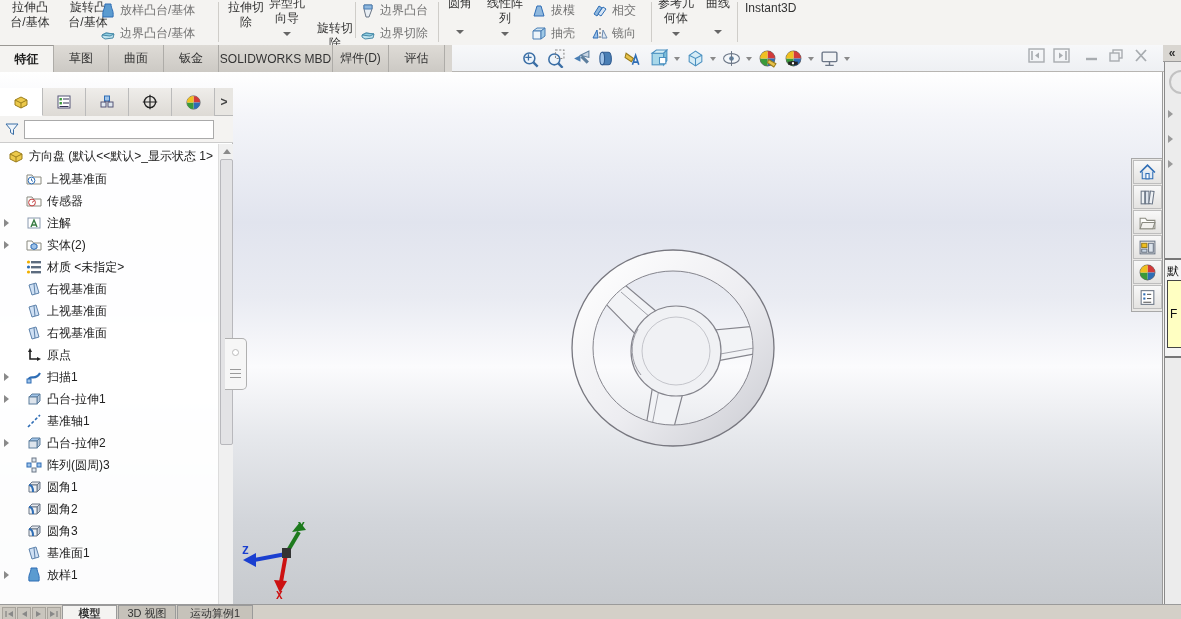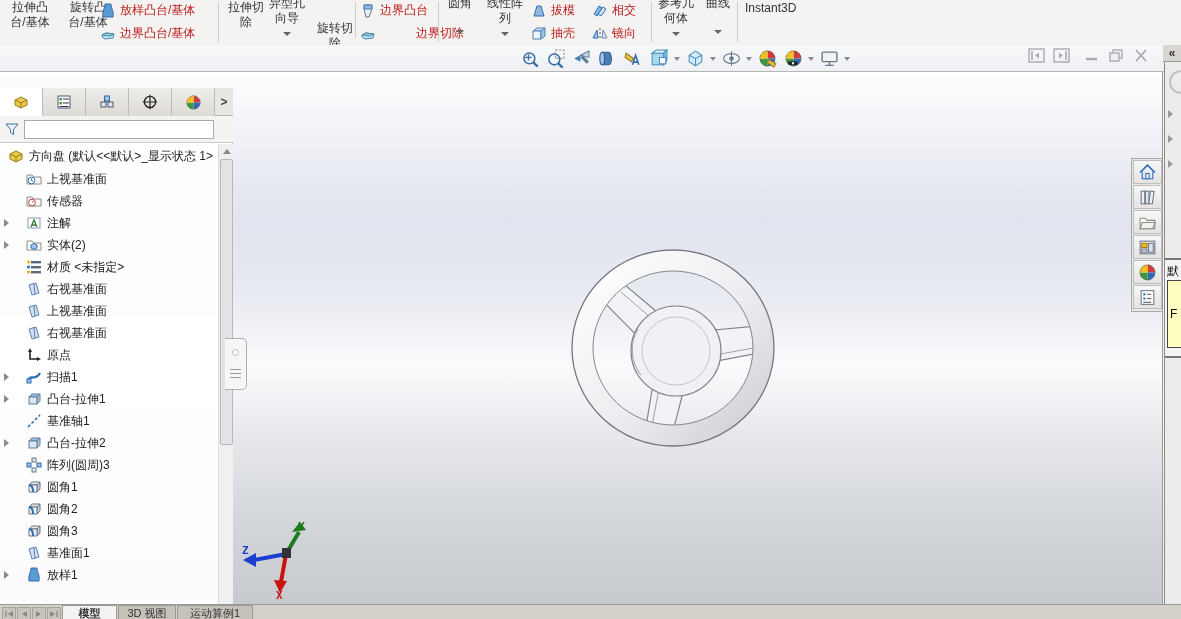--- a/index.html
+++ b/index.html
@@ -14,7 +14,7 @@
   .bigbtn { position:absolute; top:0; text-align:center; line-height:15px; color:#333; cursor:default; }
   .bigbtn .clip1 { margin-top:-4px; }
   .stackcol { position:absolute; top:0; }
-  .stackrow { display:flex; align-items:center; height:21px; white-space:nowrap; color:#b91c1c; }
+  .stackrow { display:flex; align-items:center; height:21px; white-space:nowrap; color:#737373; }
   .stackrow svg { margin:0 4px 0 0; }
   .caret { width:0; height:0; border-left:4px solid transparent; border-right:4px solid transparent; border-top:4px solid #666; display:inline-block; }
   .caret-abs { position:absolute; }

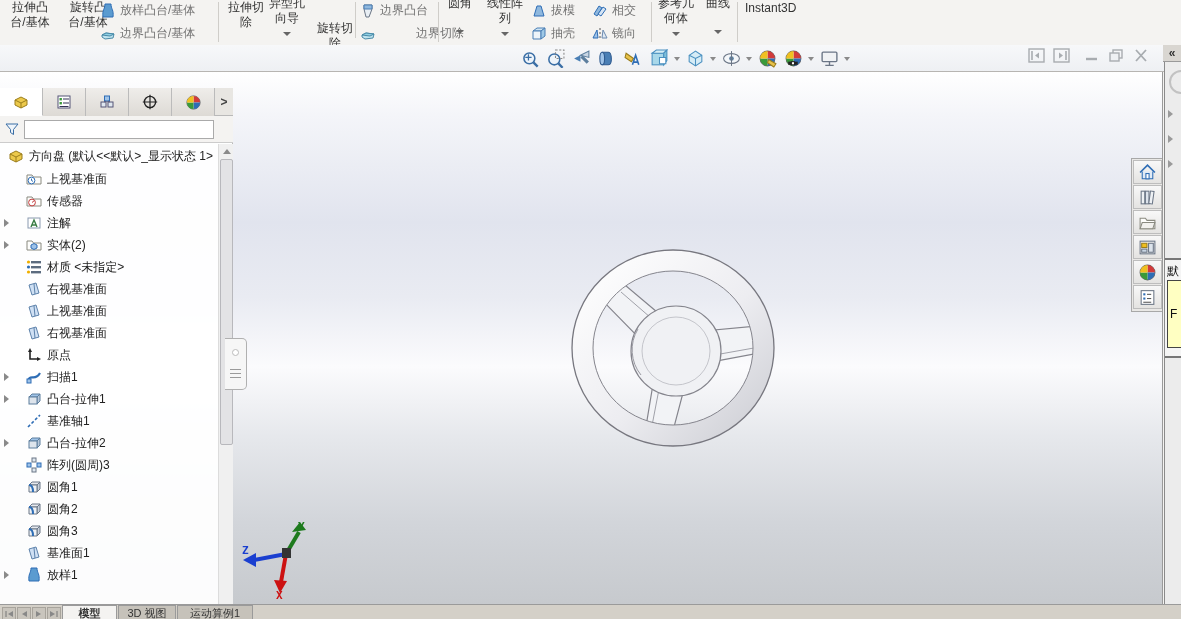--- a/index.html
+++ b/index.html
@@ -347,7 +347,7 @@
           </svg>
         <span>边界凸台</span>
       </div>
-      <div class="stackrow" style="margin-top:2px;gap:36px;">
+      <div class="stackrow" style="margin-top:2px;">
         <svg class="icon16">
             <use href="#sym-boundary"></use>
           </svg>

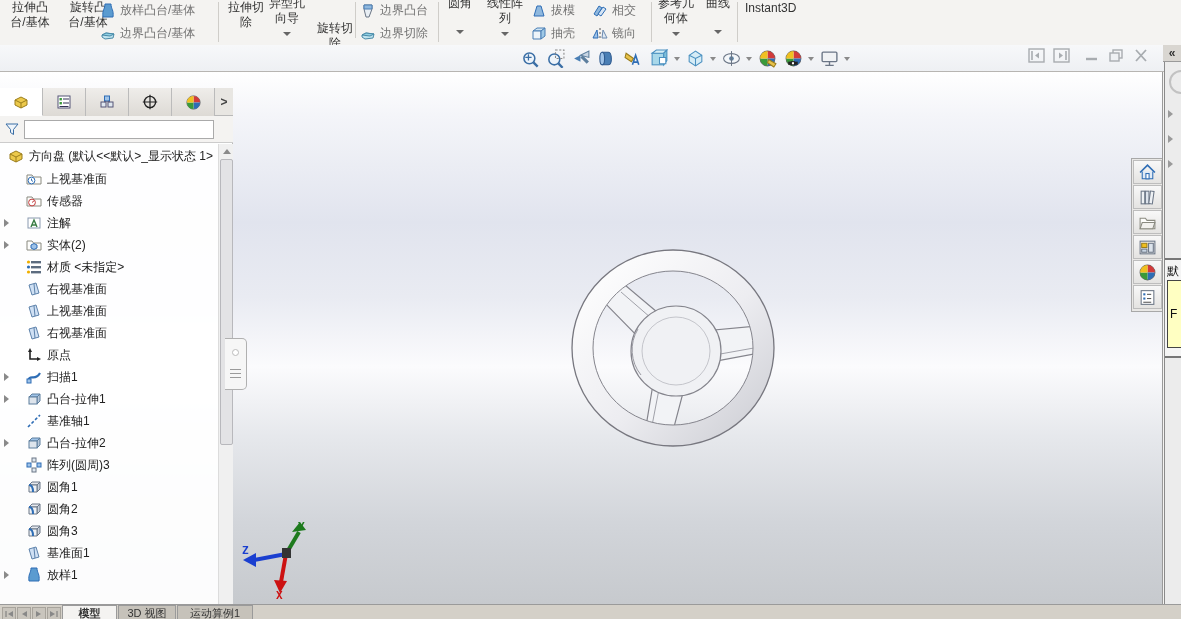--- a/index.html
+++ b/index.html
@@ -412,6 +412,29 @@
   </div>
 
   <div class="tabrow">
+    <div class="tabstrip">
+      <div class="rtab active" style="width:54px;">
+          <span>特征</span>
+        </div>
+      <div class="rtab" style="width:55px;">
+          <span>草图</span>
+        </div>
+      <div class="rtab" style="width:55px;">
+          <span>曲面</span>
+        </div>
+      <div class="rtab" style="width:55px;">
+          <span>钣金</span>
+        </div>
+      <div class="rtab" style="width:114px;">
+          <span>SOLIDWORKS MBD</span>
+        </div>
+      <div class="rtab" style="width:56px;">
+          <span>焊件(D)</span>
+        </div>
+      <div class="rtab" style="width:56px;">
+          <span>评估</span>
+        </div>
+    </div>
 
     <div class="hud">
       <div class="hudbtn">

